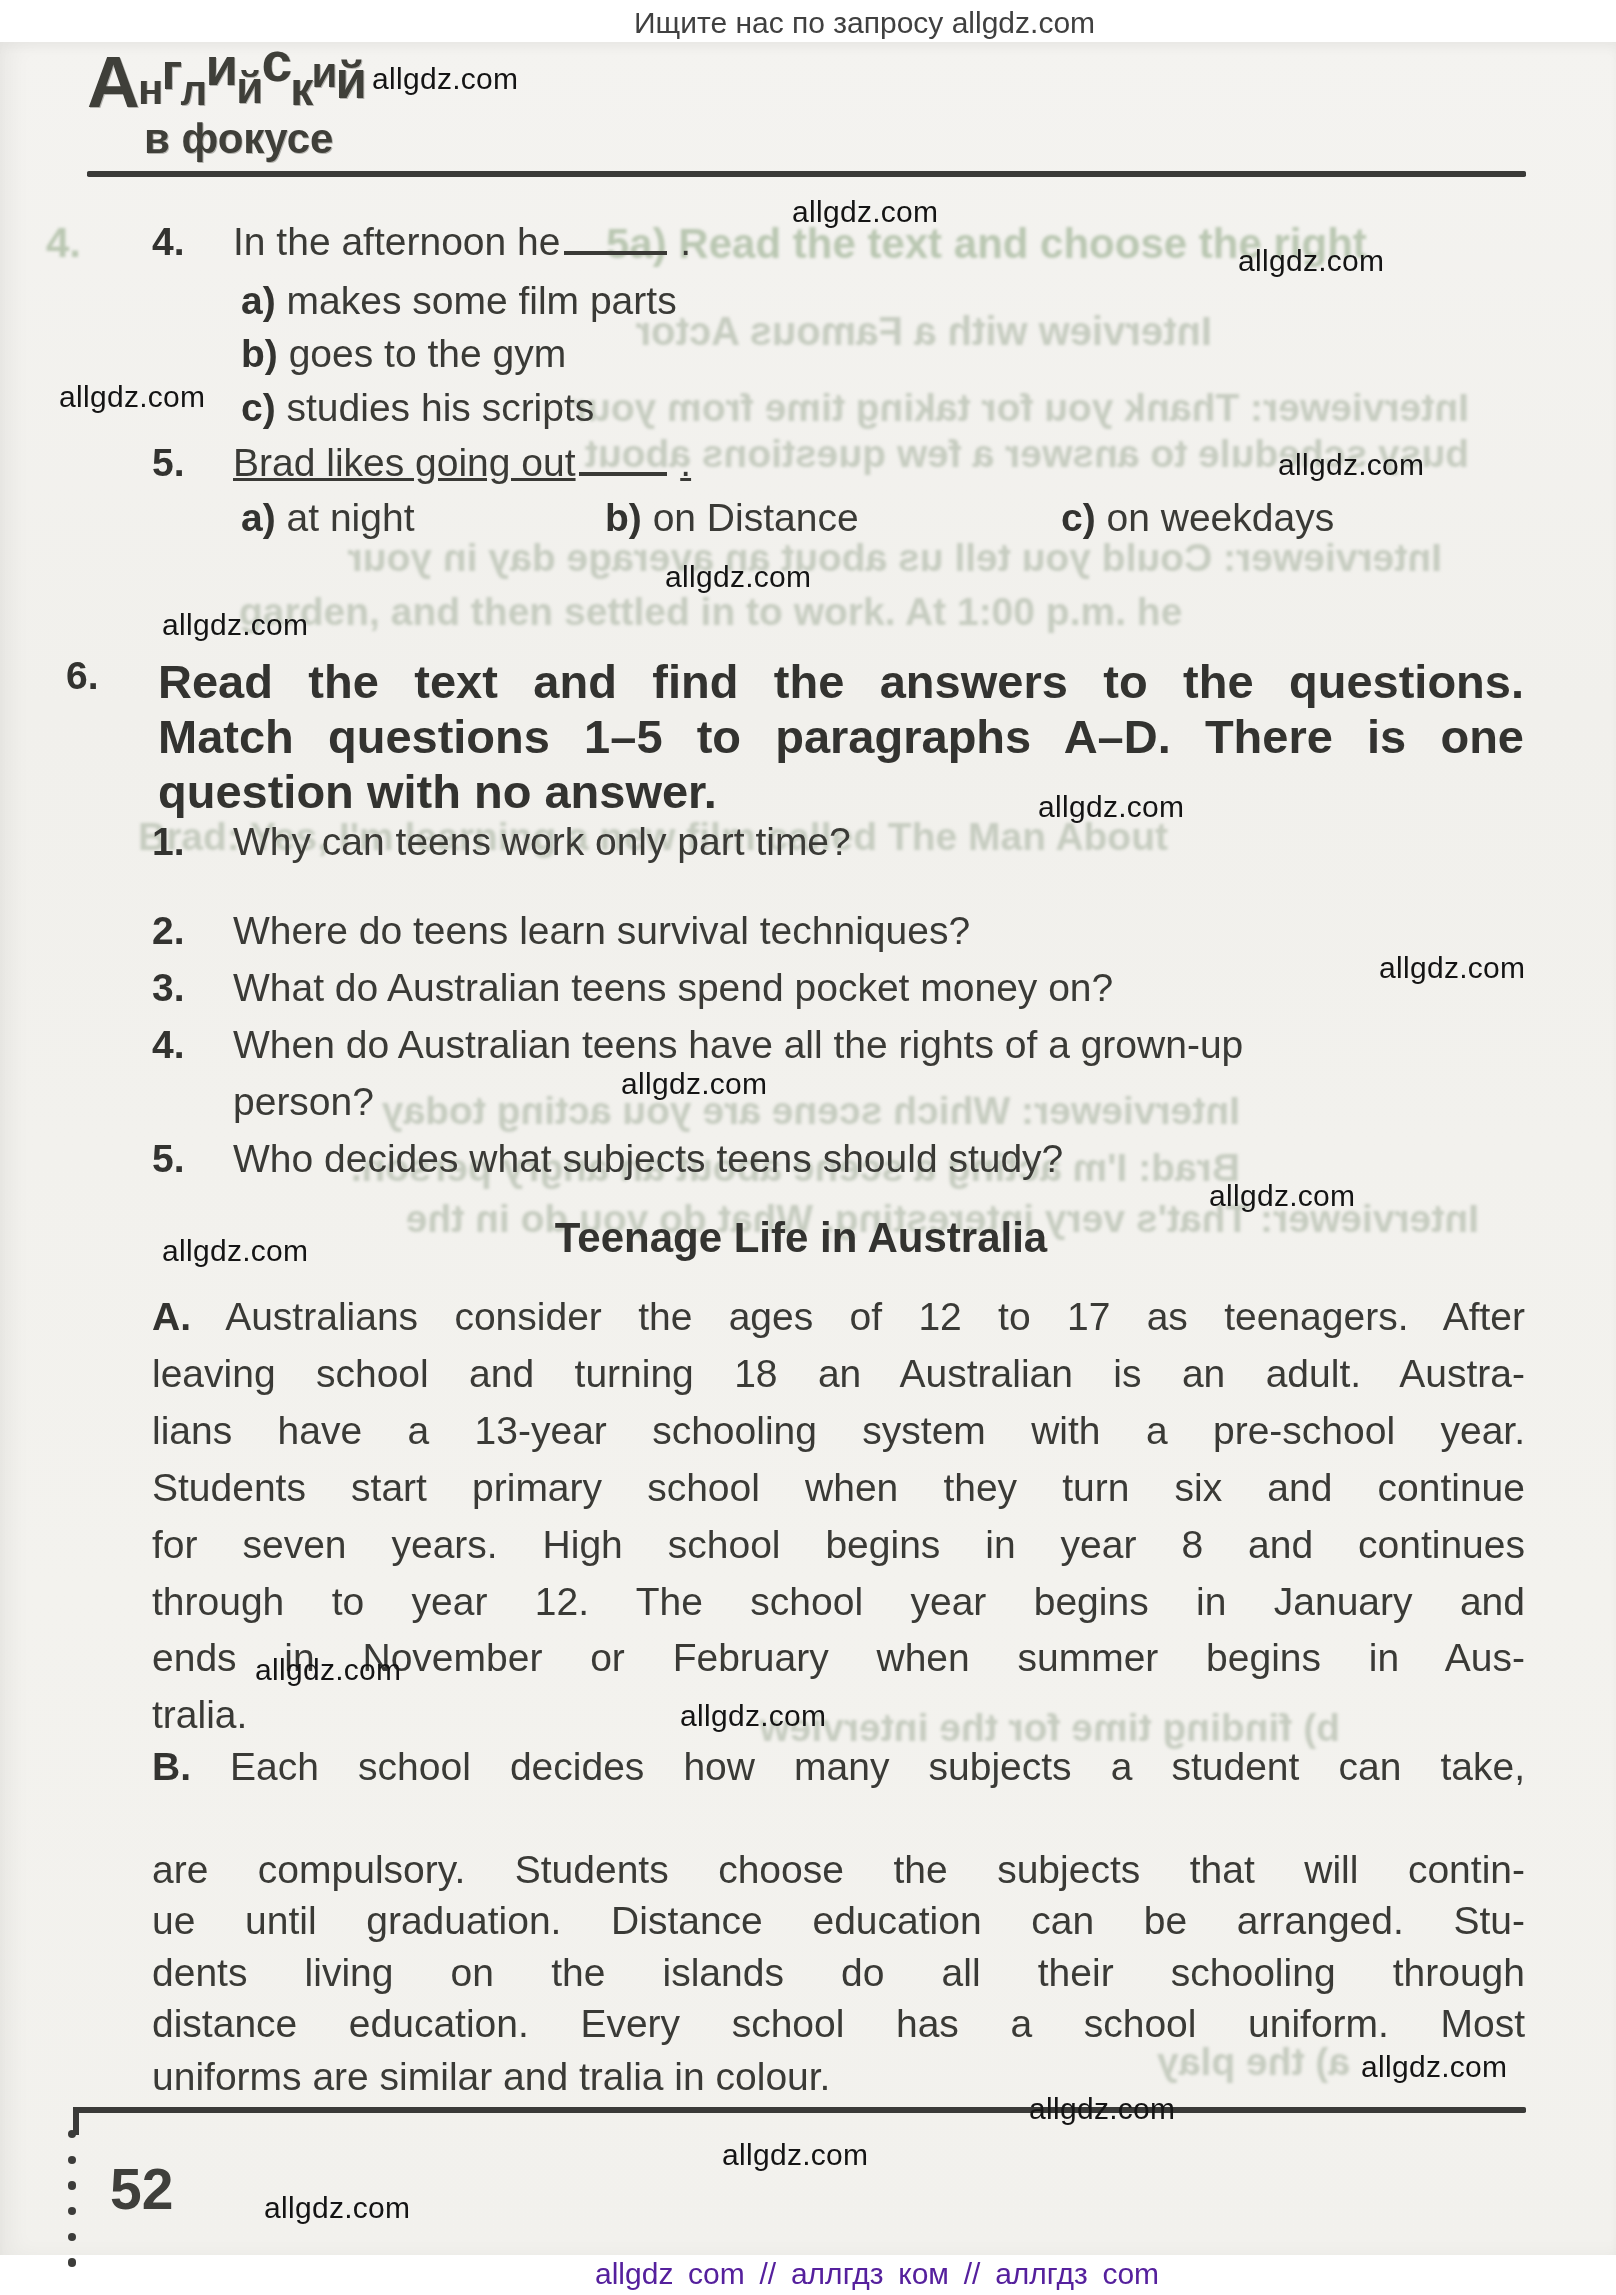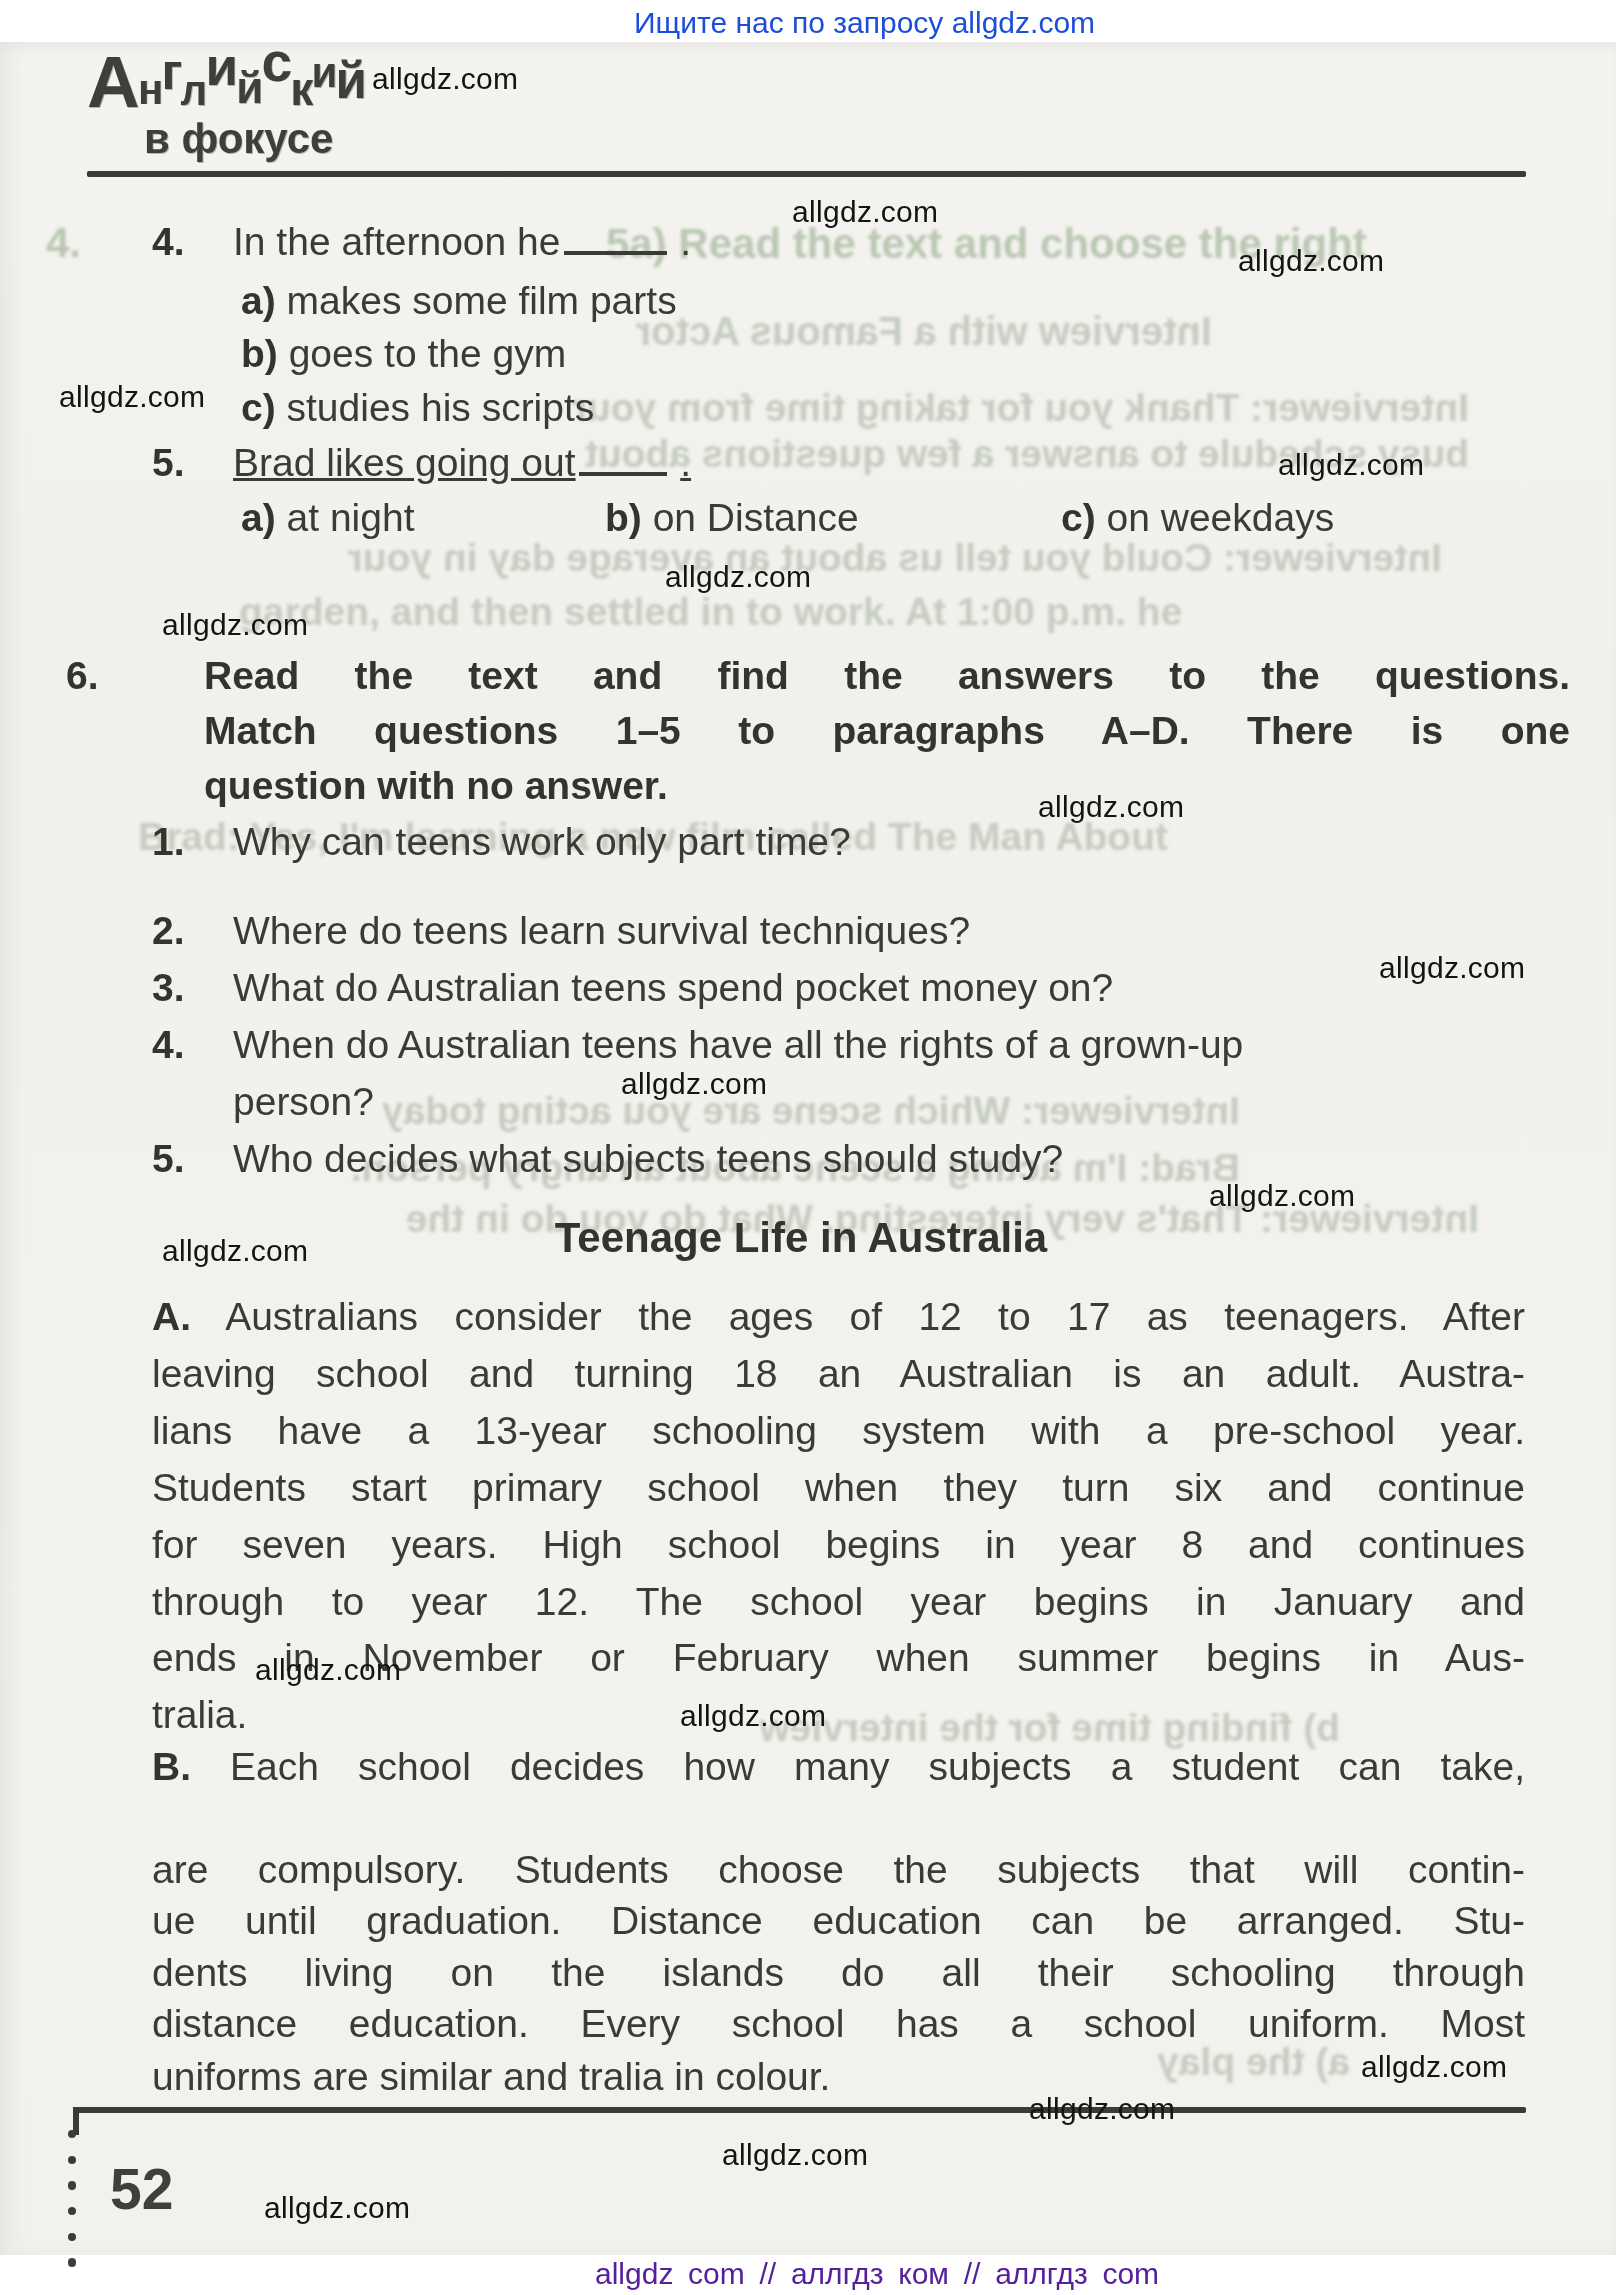--- a/index.html
+++ b/index.html
@@ -9,7 +9,7 @@
         background:linear-gradient(180deg,#f4f3f0 0%,#f1f0ec 30%,#f3f2ee 70%,#f2f1ed 100%);
         box-shadow:inset 13px 0 20px rgba(0,0,0,0.04), inset 0 5.5px 9.2px rgba(0,0,0,0.03);}
   
-  .promo-top{position:absolute;left:634px;top:5.5px;font-size:30px;color:#1d4ed8;white-space:nowrap;}
+  .promo-top{position:absolute;left:634px;top:5.5px;font-size:30px;color:#404040;white-space:nowrap;}
   .promo-bottom{position:absolute;left:595px;top:2257px;font-size:30px;color:#55209d;
                 word-spacing:6.4px;white-space:nowrap;}
   

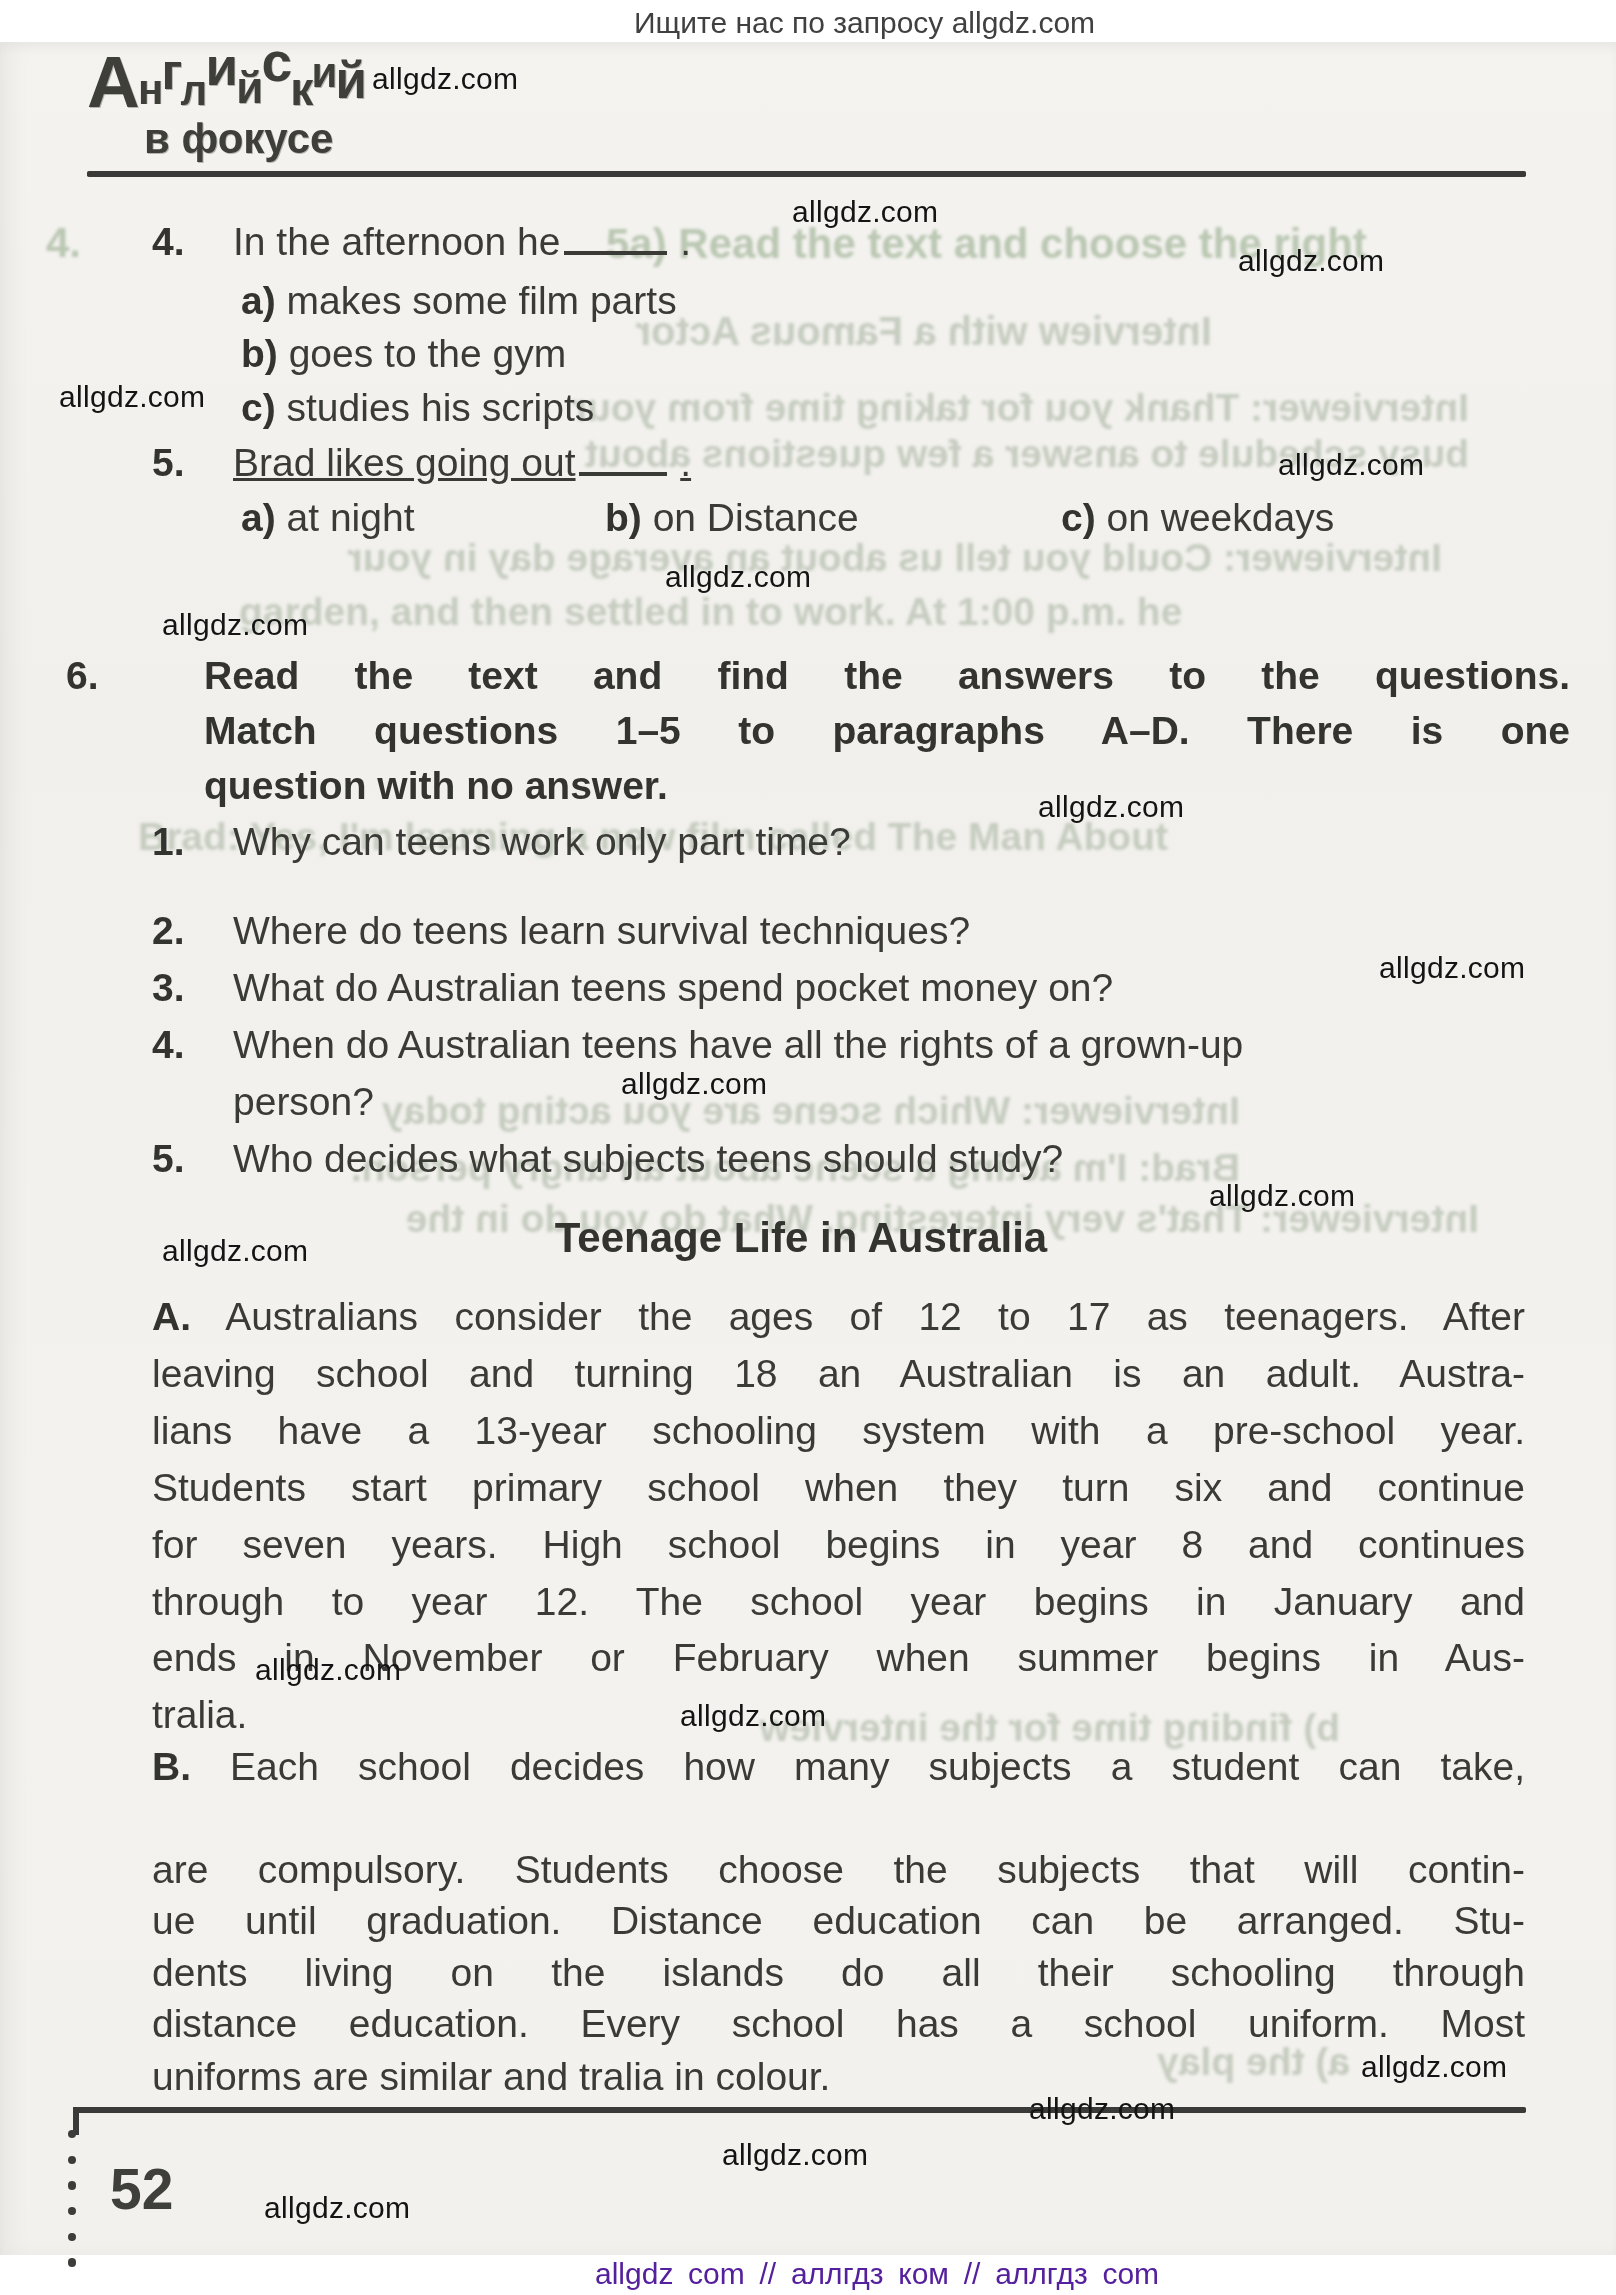--- a/index.html
+++ b/index.html
@@ -50,8 +50,8 @@
   .opt5{display:inline-block;}
   .opt5.a{width:364px;} .opt5.b{width:456px;}
   .ex6num{position:absolute;left:66px;font-size:39px;font-weight:bold;color:#333330;}
-  .ex6line{position:absolute;left:158px;width:1366px;font-size:39px;font-weight:bold;
-           color:#333330;white-space:nowrap;margin-left:46px;}
+  .ex6line{position:absolute;left:158px;width:1366px;font-size:47px;font-weight:bold;
+           color:#333330;white-space:nowrap;}
   .ex6line.j{white-space:normal;text-align:justify;text-align-last:justify;}
   .rtitle{position:absolute;left:152px;width:1298px;text-align:center;font-size:42px;
           font-weight:bold;color:#333330;}

